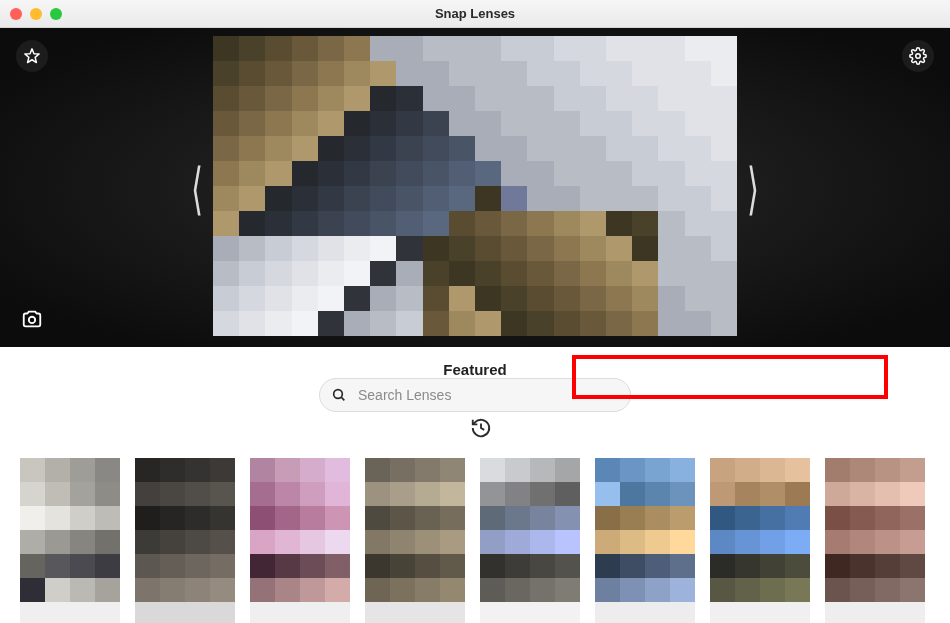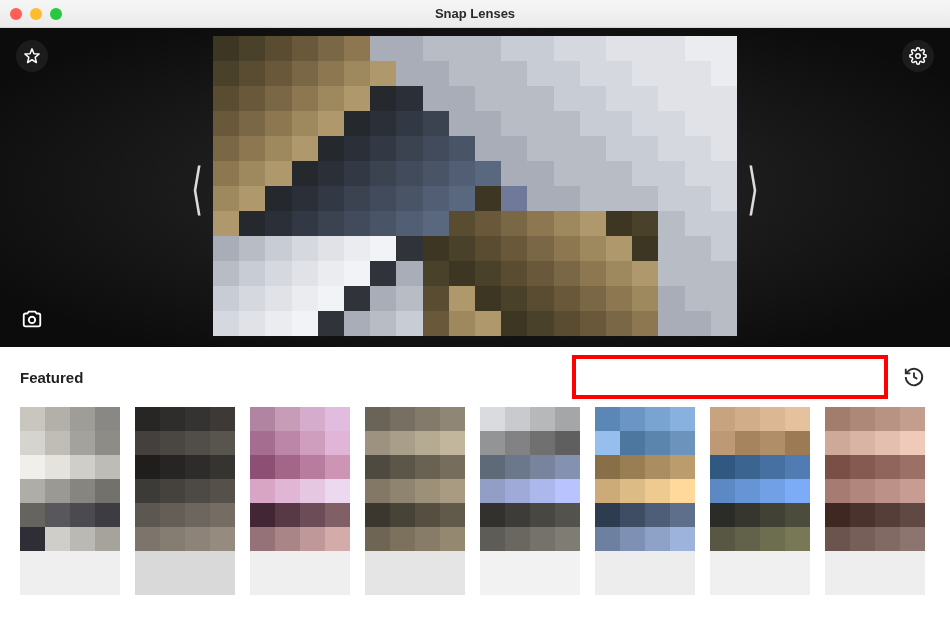--- a/index.html
+++ b/index.html
@@ -108,6 +108,7 @@
       display: flex;
       align-items: center;
       padding: 14px 20px 8px 20px;
+      flex-direction: column;
     }
     .featured-label {
       font-size: 15px;

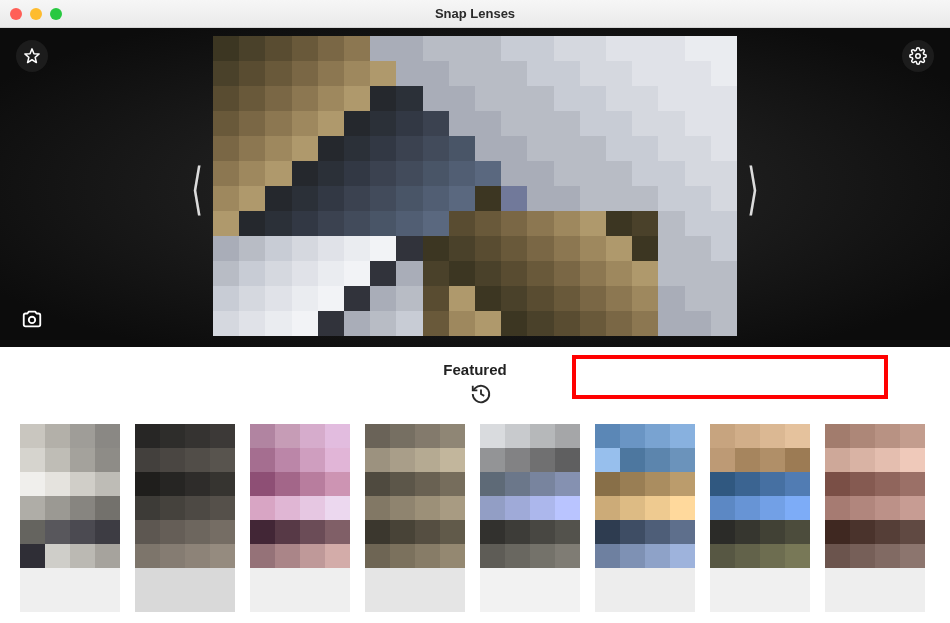--- a/index.html
+++ b/index.html
@@ -471,6 +471,15 @@
 <div class="bottom-panel">
   <div class="panel-header">
     <div class="featured-label">Featured</div>
+    <div class="search-wrap">
+      <span class="search-icon-pos">
+        <svg width="16" height="16" viewBox="0 0 24 24" fill="none" stroke="#2a2a2a" stroke-width="2.5">
+          <circle cx="10.5" cy="10.5" r="6.5"></circle>
+          <line x1="20" y1="20" x2="15.3" y2="15.3"></line>
+        </svg>
+      </span>
+      <input class="search-box" type="text" placeholder="Search Lenses" style="">
+    </div>
     <div class="hist-btn">
       <svg width="22" height="22" viewBox="0 0 24 24" fill="none" stroke="#2a2a2a" stroke-width="2">
         <path d="M3 12 a9 9 0 1 0 2.6-6.3 L3 8"></path>

